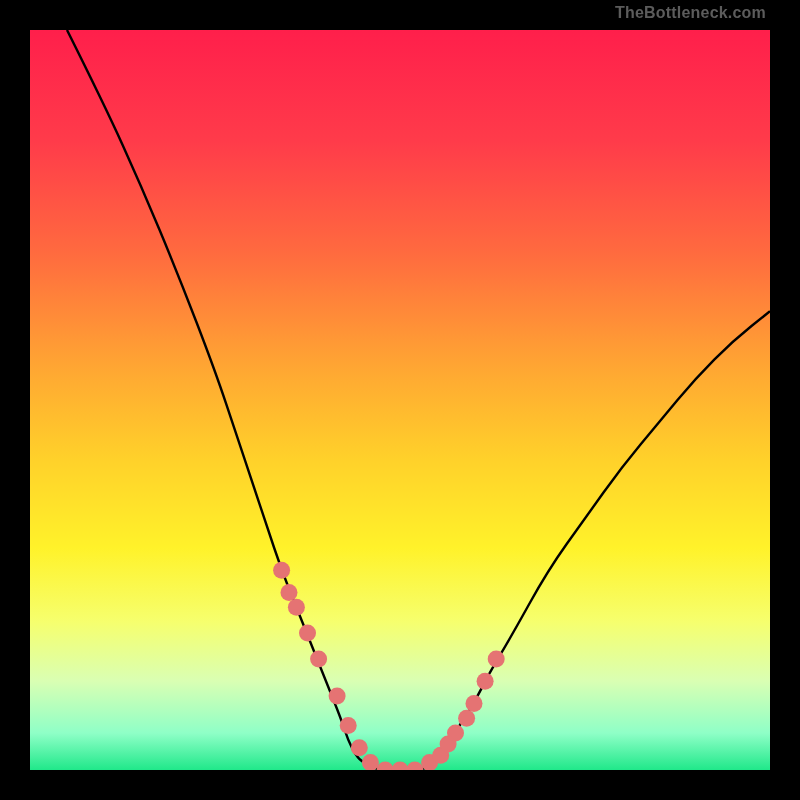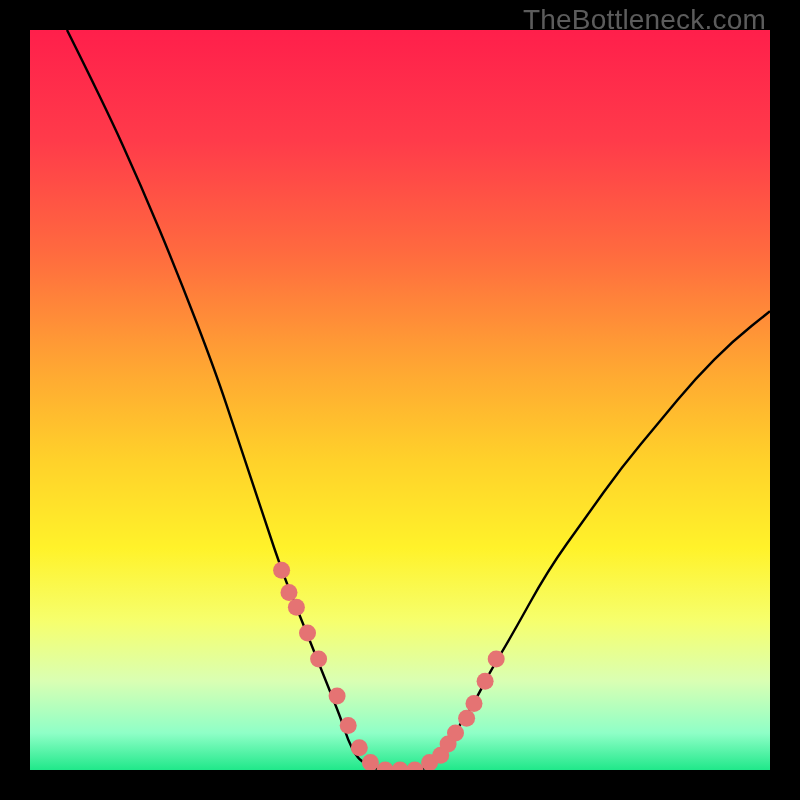--- a/index.html
+++ b/index.html
@@ -31,8 +31,8 @@
     right: 34px;
     color: #5c5c5c;
     font-family: Arial, Helvetica, sans-serif;
-    font-size: 28px;
-    font-weight: 400;
+    font-size: 16px;
+    font-weight: 700;
     letter-spacing: 0.2px;
   }
   svg {

